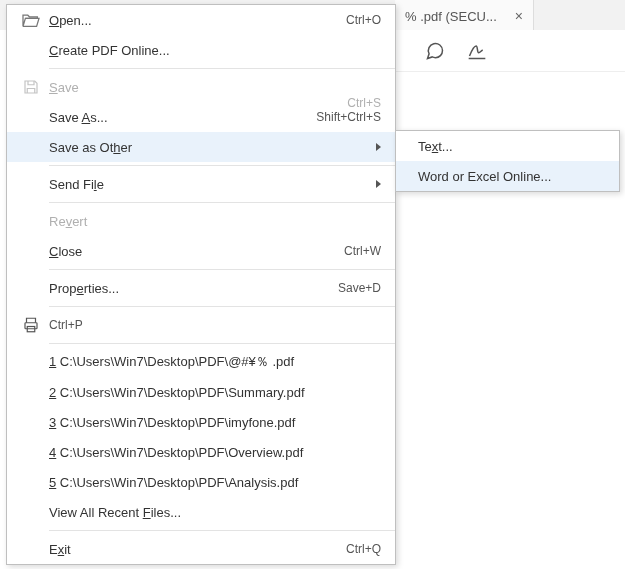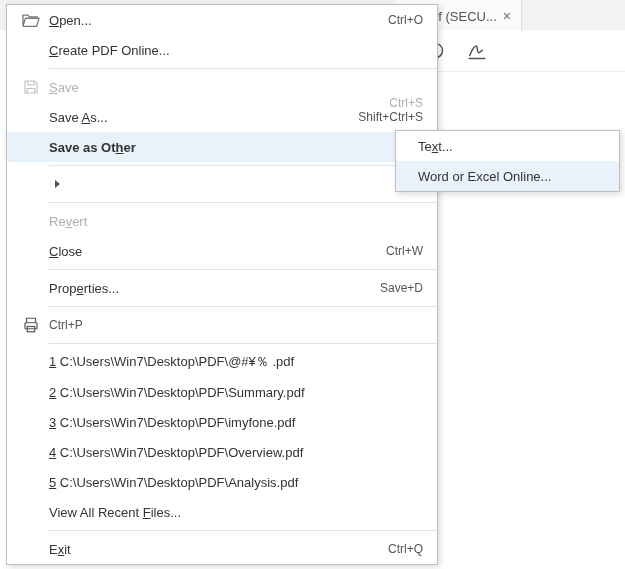--- a/index.html
+++ b/index.html
@@ -50,7 +50,7 @@
   .menu {
     position: absolute;
     left: 6px; top: 4px;
-    width: 432px;
+    width: 390px;
     background: #fff;
     border: 1px solid #bfbfbf;
     box-shadow: 2px 2px 6px rgba(0,0,0,0.15);

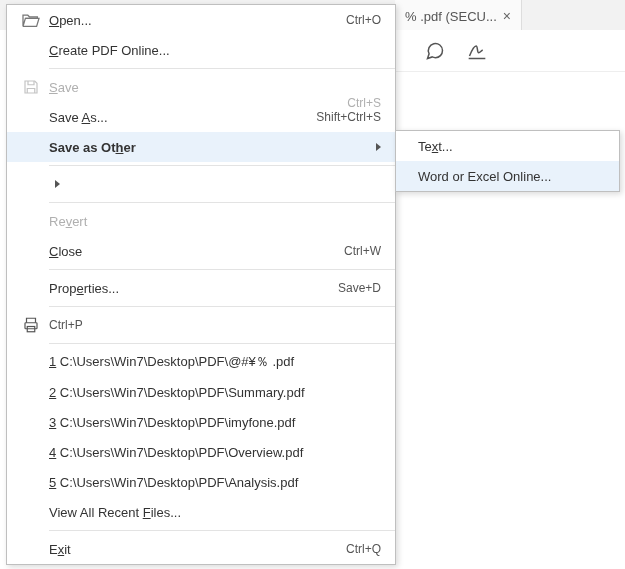--- a/index.html
+++ b/index.html
@@ -30,7 +30,7 @@
     padding: 16px 10px;
     background: #fafafa;
     border-right: 1px solid #ddd;
-    gap: 6px;
+    gap: 18px;
   }
   .tab-label { color: #555; }
   .tab-close { color: #666; font-size: 14px; line-height: 1; }

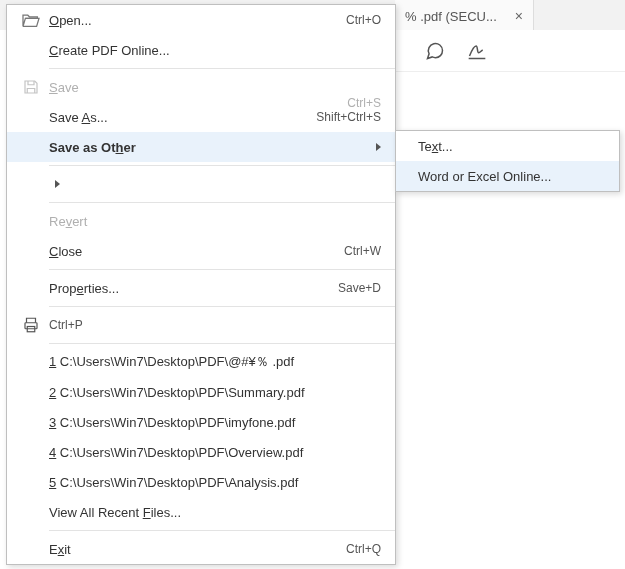--- a/index.html
+++ b/index.html
@@ -61,7 +61,7 @@
     height: 30px;
     padding: 0 14px 0 6px;
   }
-  .row.highlight { background: #e9f2fb; font-weight: bold; }
+  .row.highlight { background: #e9f2fb; }
   .row.disabled { color: #b0b0b0; }
   .icon-slot {
     width: 36px;

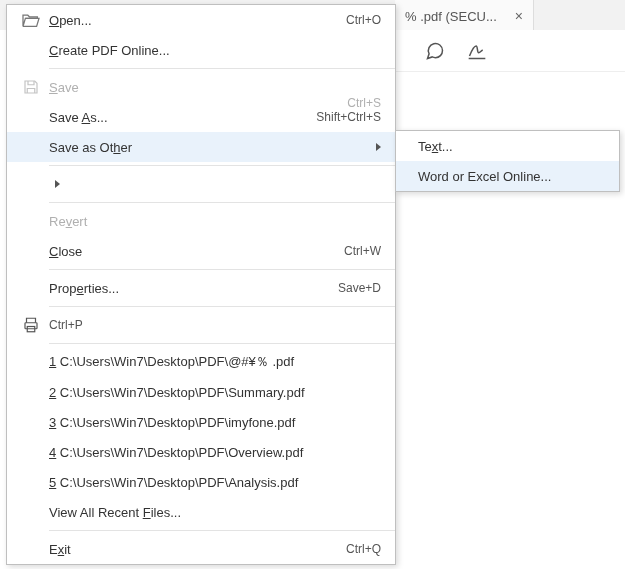--- a/index.html
+++ b/index.html
@@ -174,6 +174,7 @@
 
   <div class="row">
     <span class="icon-slot"></span>
+    <span class="label"><span>Send Fi</span><span class="u">l</span><span>e</span></span>
     <span class="submenu-arrow"></span>
   </div>
 

